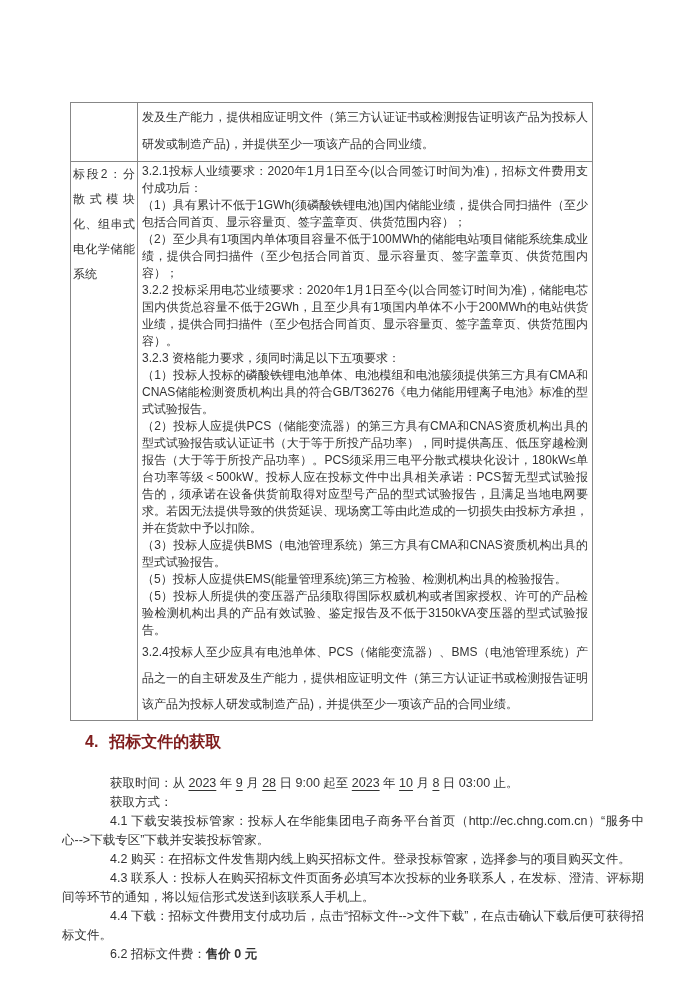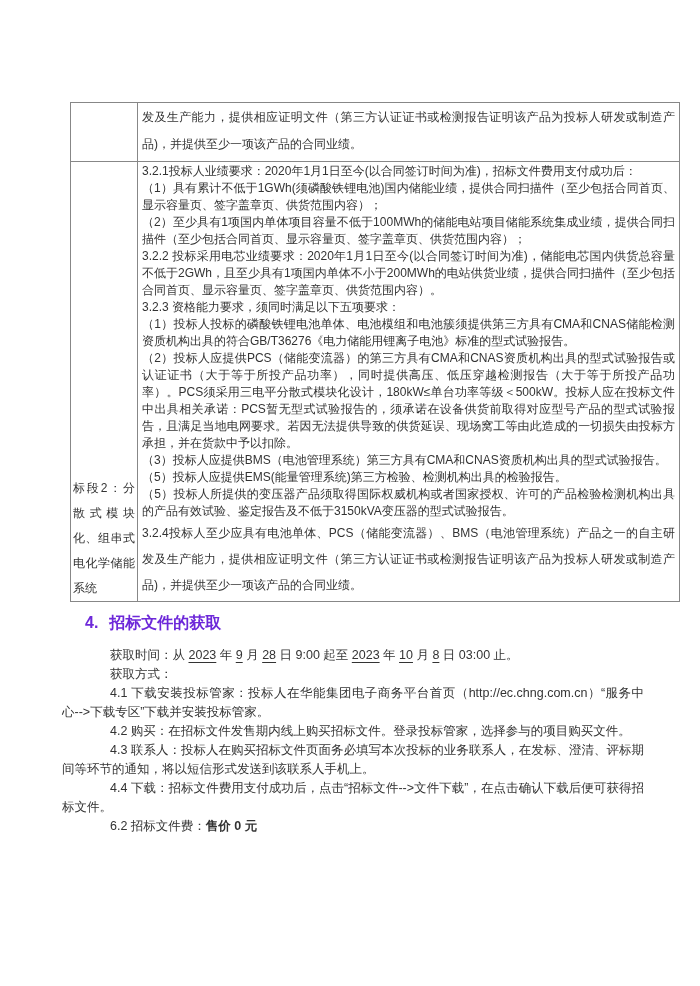--- a/index.html
+++ b/index.html
@@ -16,7 +16,7 @@
   
   .bid-table {
     margin: 102px 0 0 70px;
-    width: 610px;
+    width: 523px;
     border: 1px solid #878787;
   }
   .tr { display: flex; align-items: stretch; }

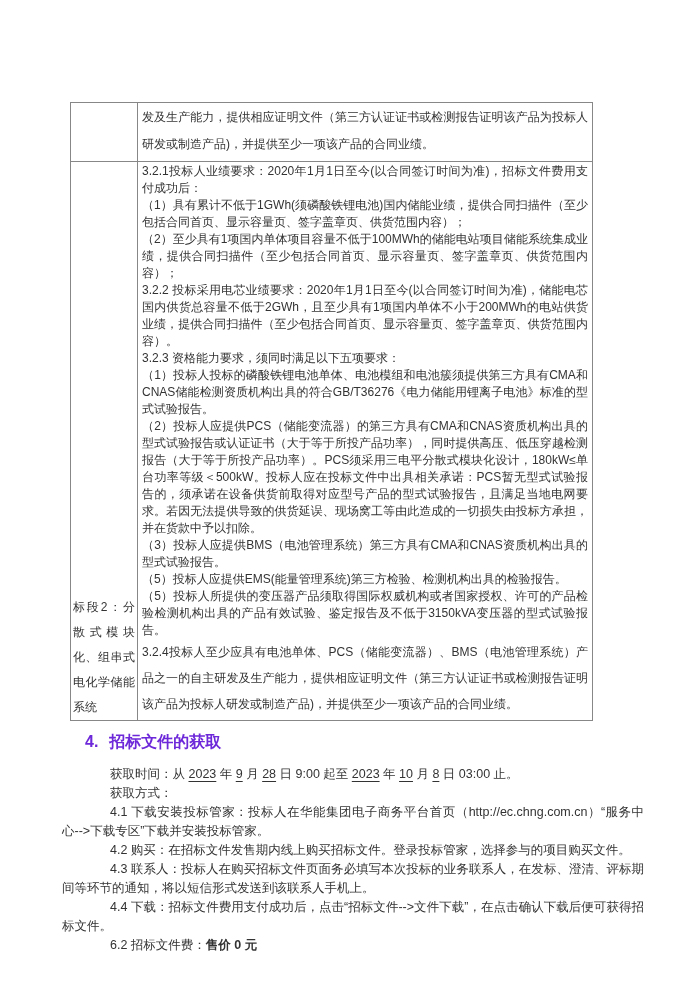--- a/index.html
+++ b/index.html
@@ -25,7 +25,7 @@
     flex: 0 0 67px;
     border-right: 1px solid #878787;
     display: flex;
-    align-items: flex-end;
+    align-items: flex-start;
     padding: 0 2px;
   }
   .td-right { flex: 1 1 auto; padding: 1px 4px 3px 4px; }

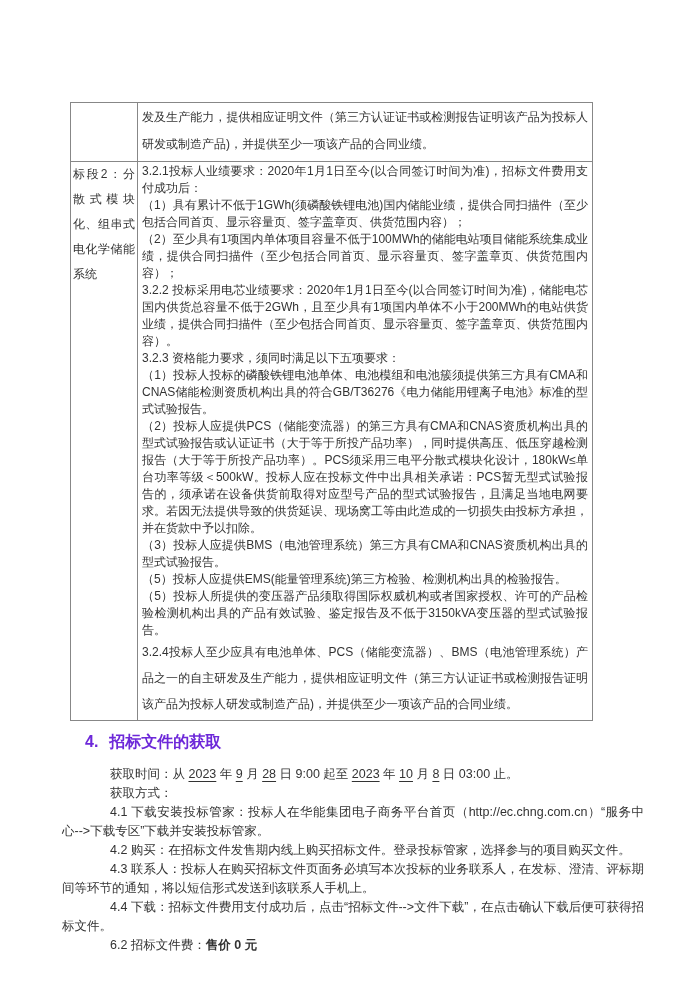--- a/index.html
+++ b/index.html
@@ -47,10 +47,10 @@
   
   .section4 { margin: 11px 0 0 62px; width: 582px; }
   .s4-heading {
-    margin: 0 0 12px 23px;
+    margin: 0 0 21px 23px;
     font-size: 16px;
     font-weight: bold;
-    color: #6d28d9;
+    color: #7f1d1d;
   }
   .s4-heading .h-num { margin-right: 11px; }
   .bp {

